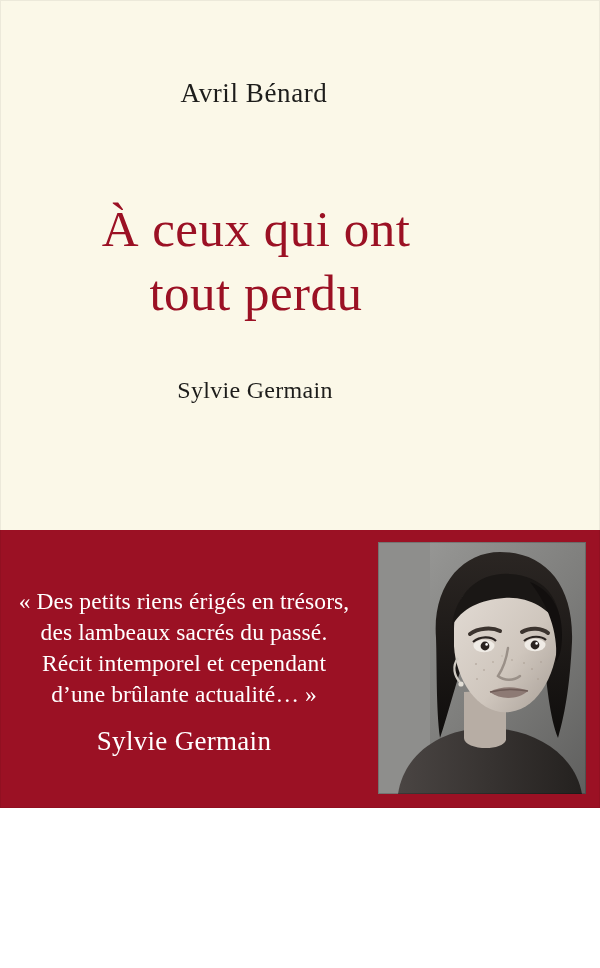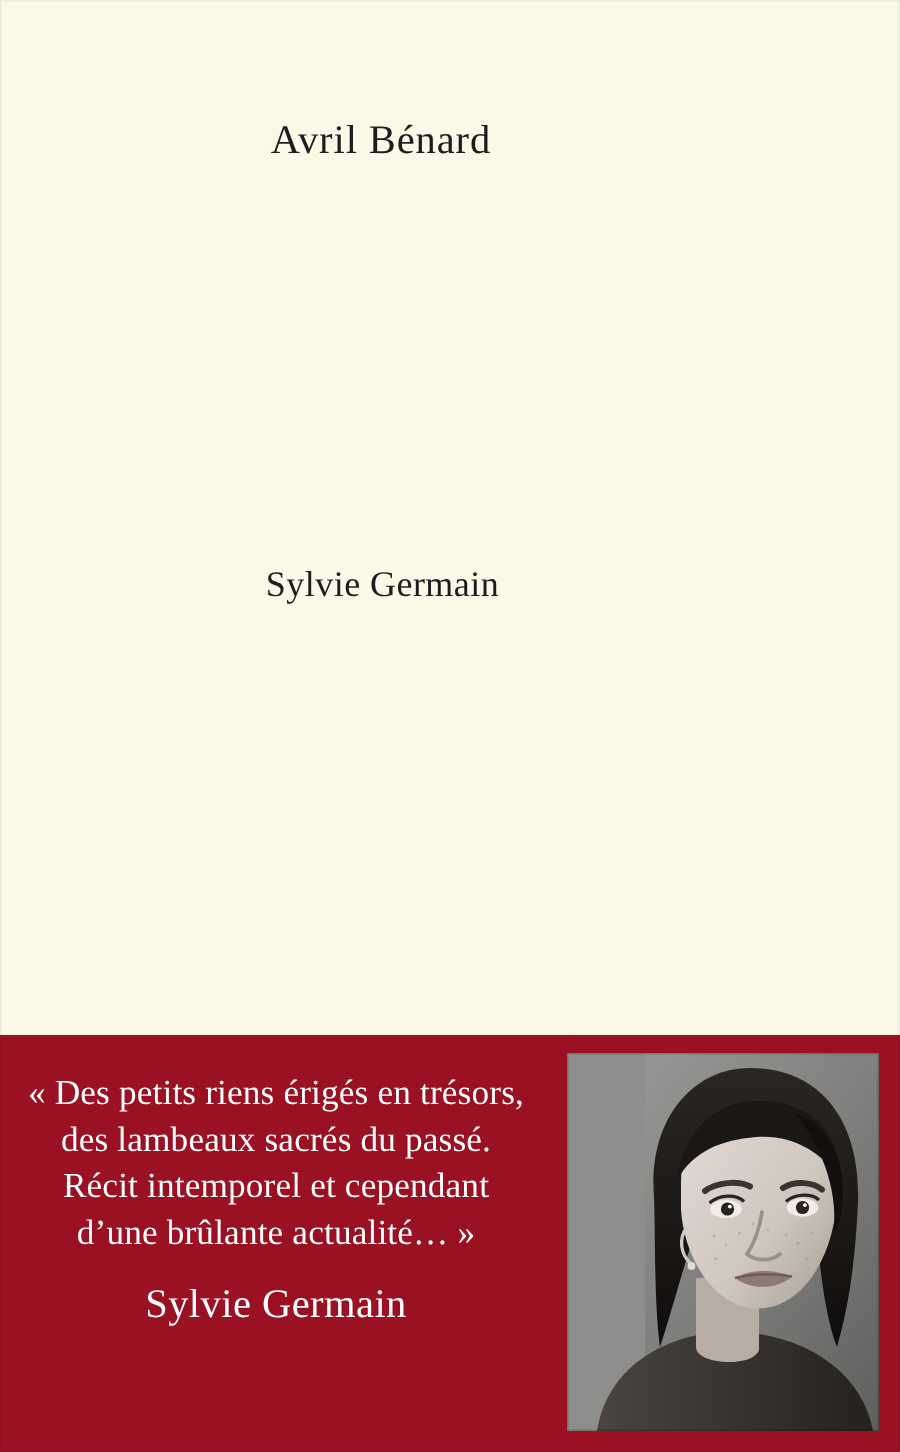--- a/index.html
+++ b/index.html
@@ -13,7 +13,7 @@
   .cover {
     position: relative;
     width: 600px;
-    height: 968px;
+    height: 808px;
     background: #fbf8e8;
     overflow: hidden;
   }

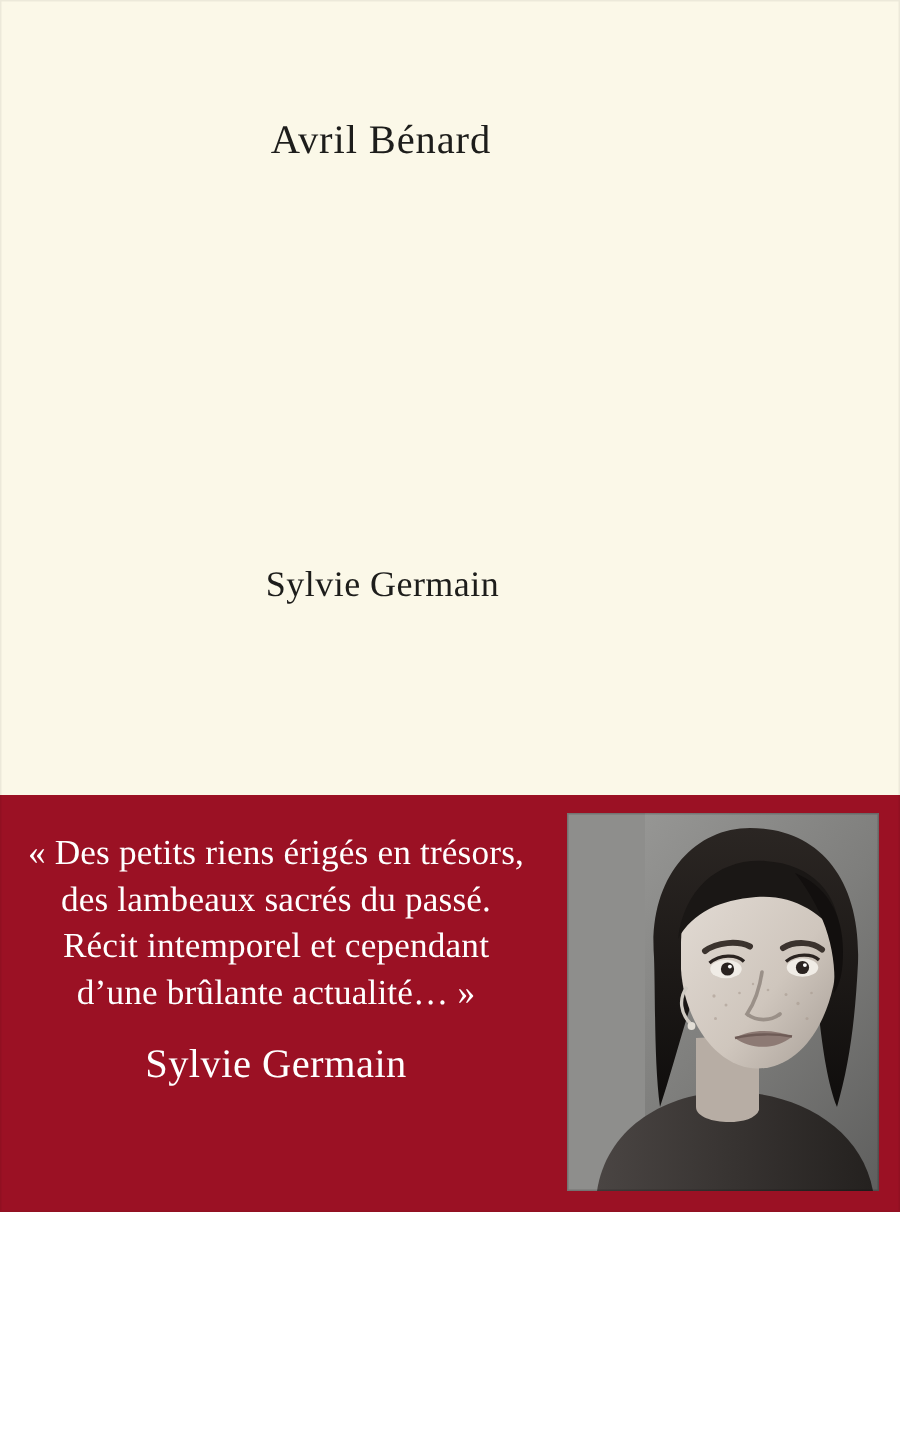--- a/index.html
+++ b/index.html
@@ -129,6 +129,10 @@
 
   <div class="author">Avril Bénard</div>
 
+  <div class="title">
+    <span class="line">À ceux qui ont</span>
+    <span class="line">tout perdu</span>
+  </div>
 
   <div class="presentation">
     <span class="pres-name">Sylvie Germain</span>

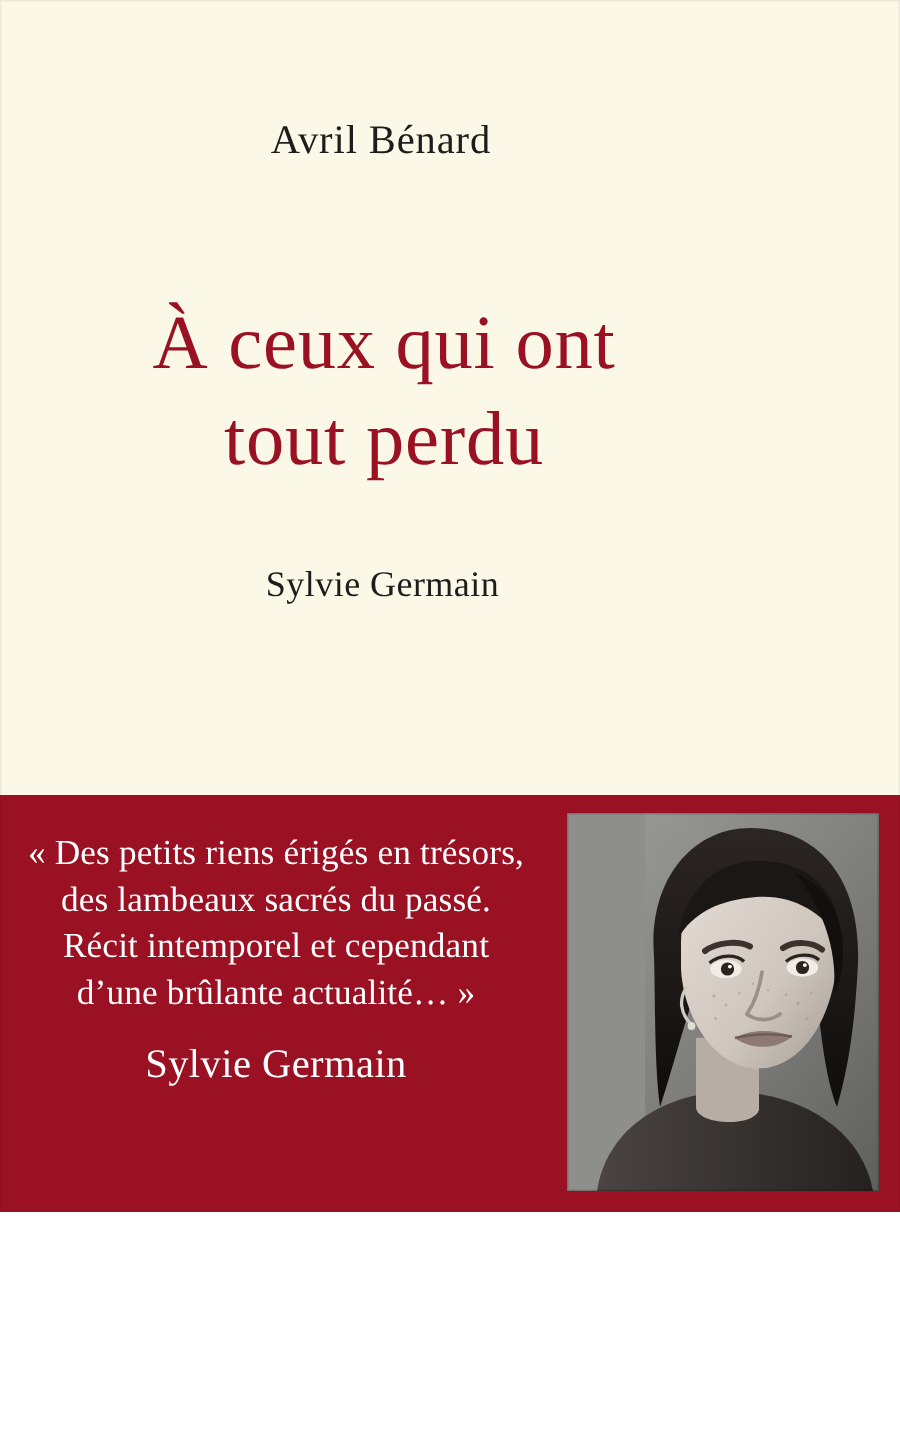--- a/index.html
+++ b/index.html
@@ -103,6 +103,7 @@
     font-size: 23.5px;
     line-height: 1.32;
     letter-spacing: 0.1px;
+    margin-top: 32px;
   }
   .blurb-attrib {
     margin-top: 16px;

